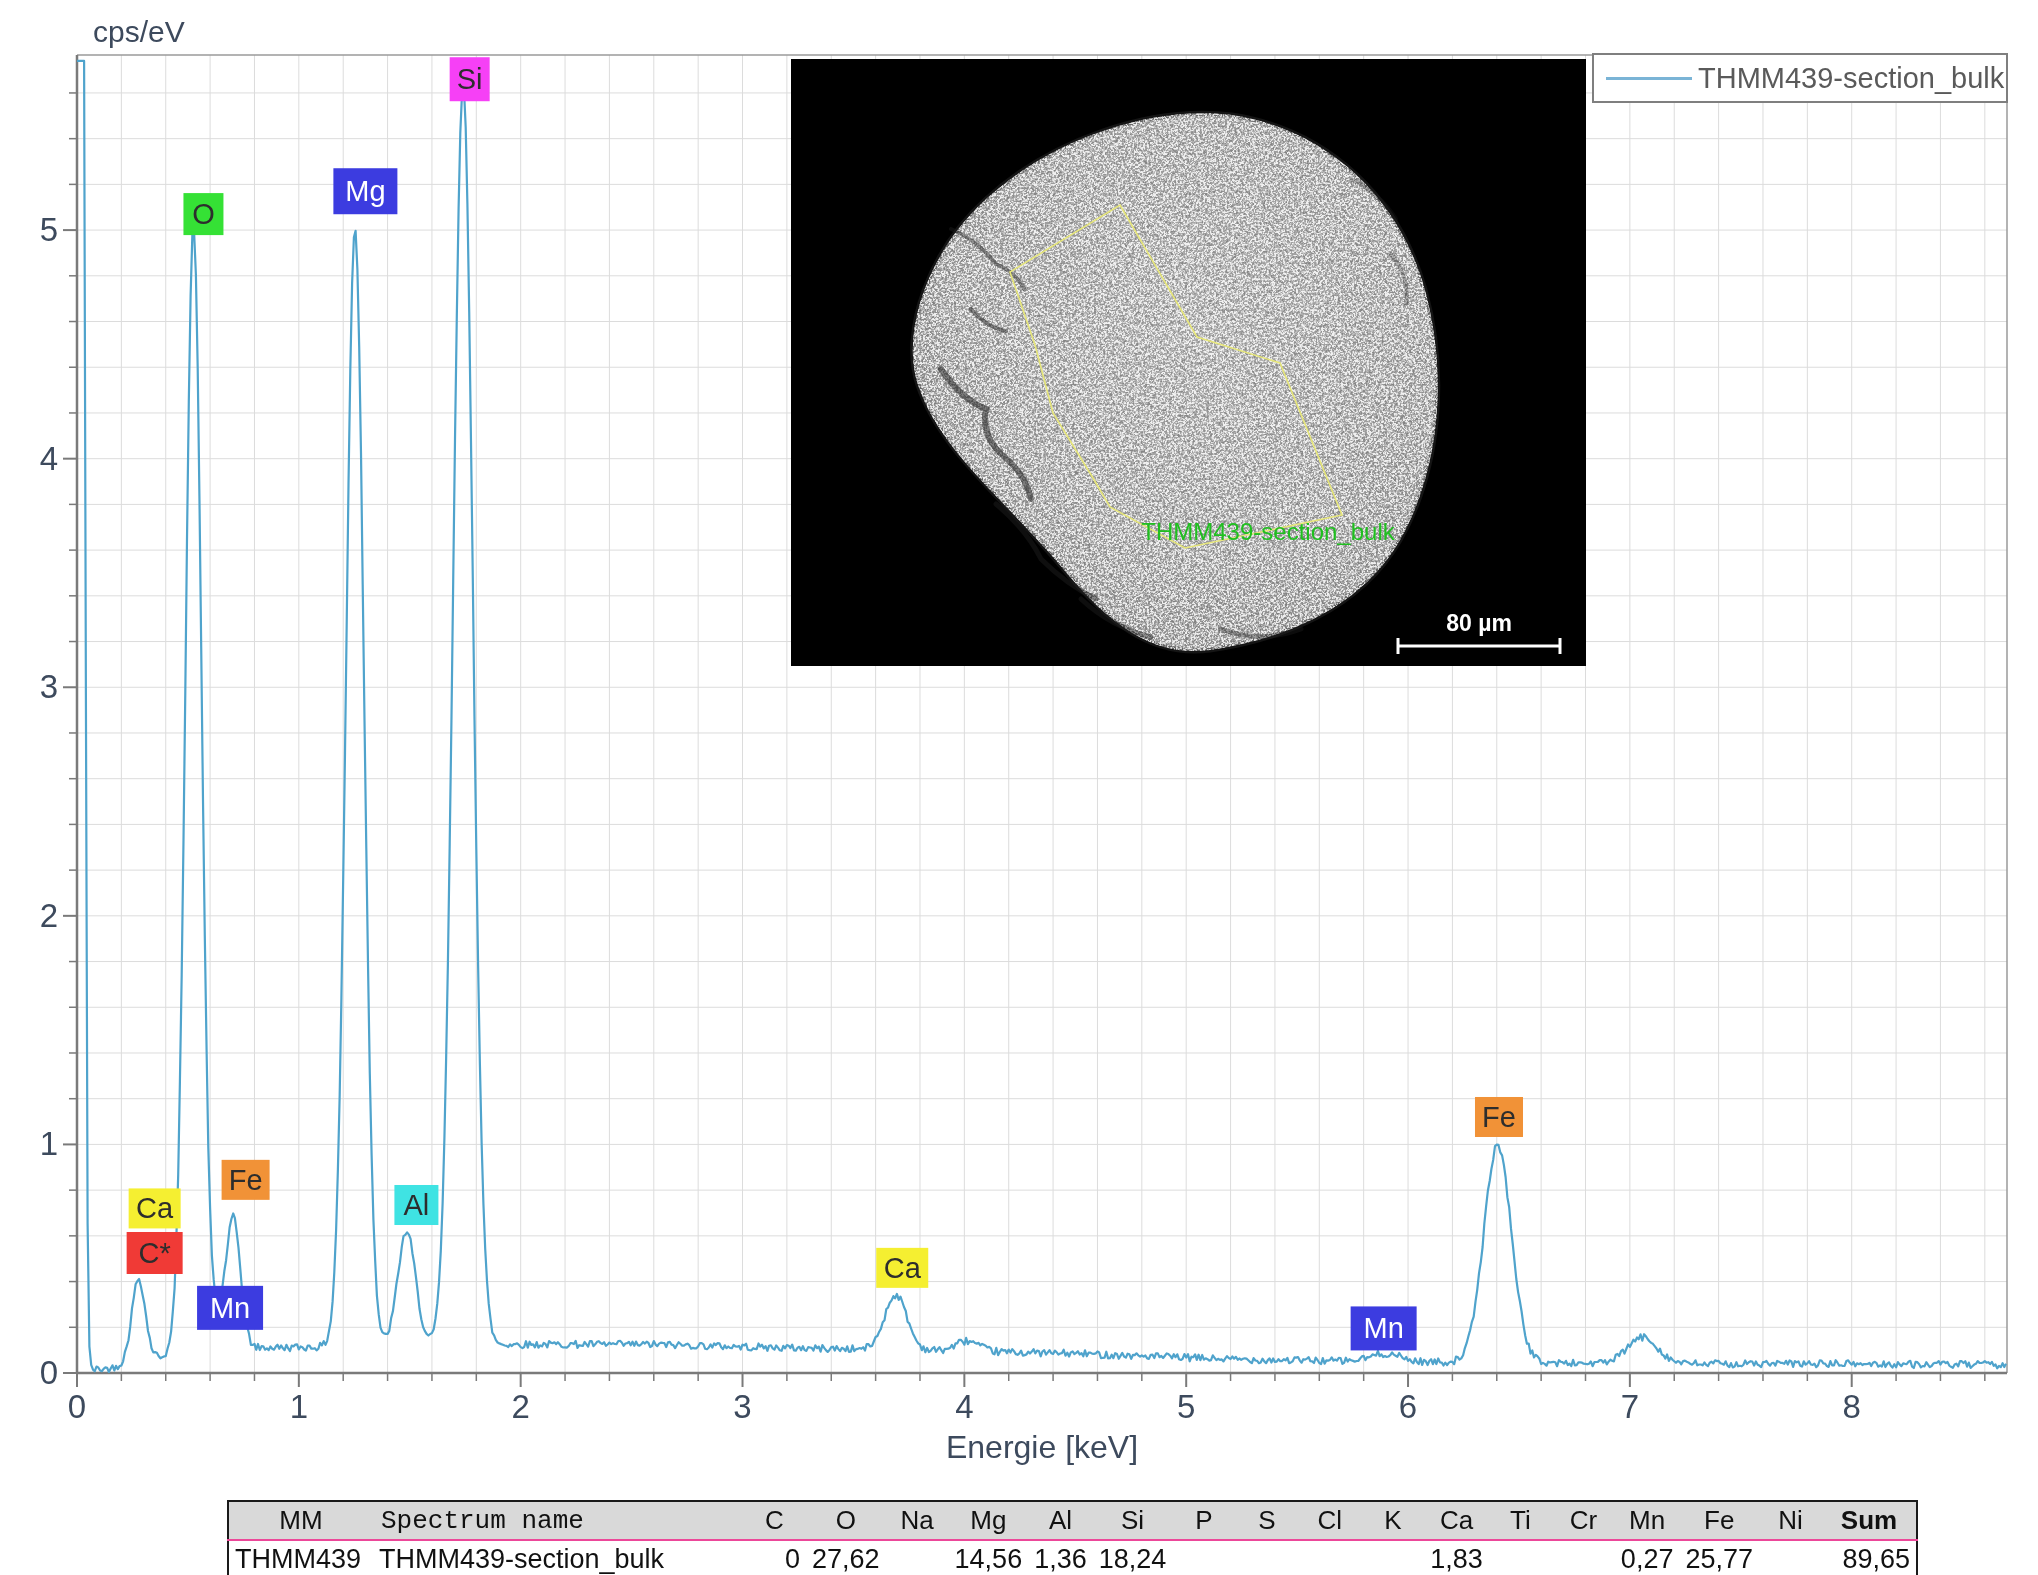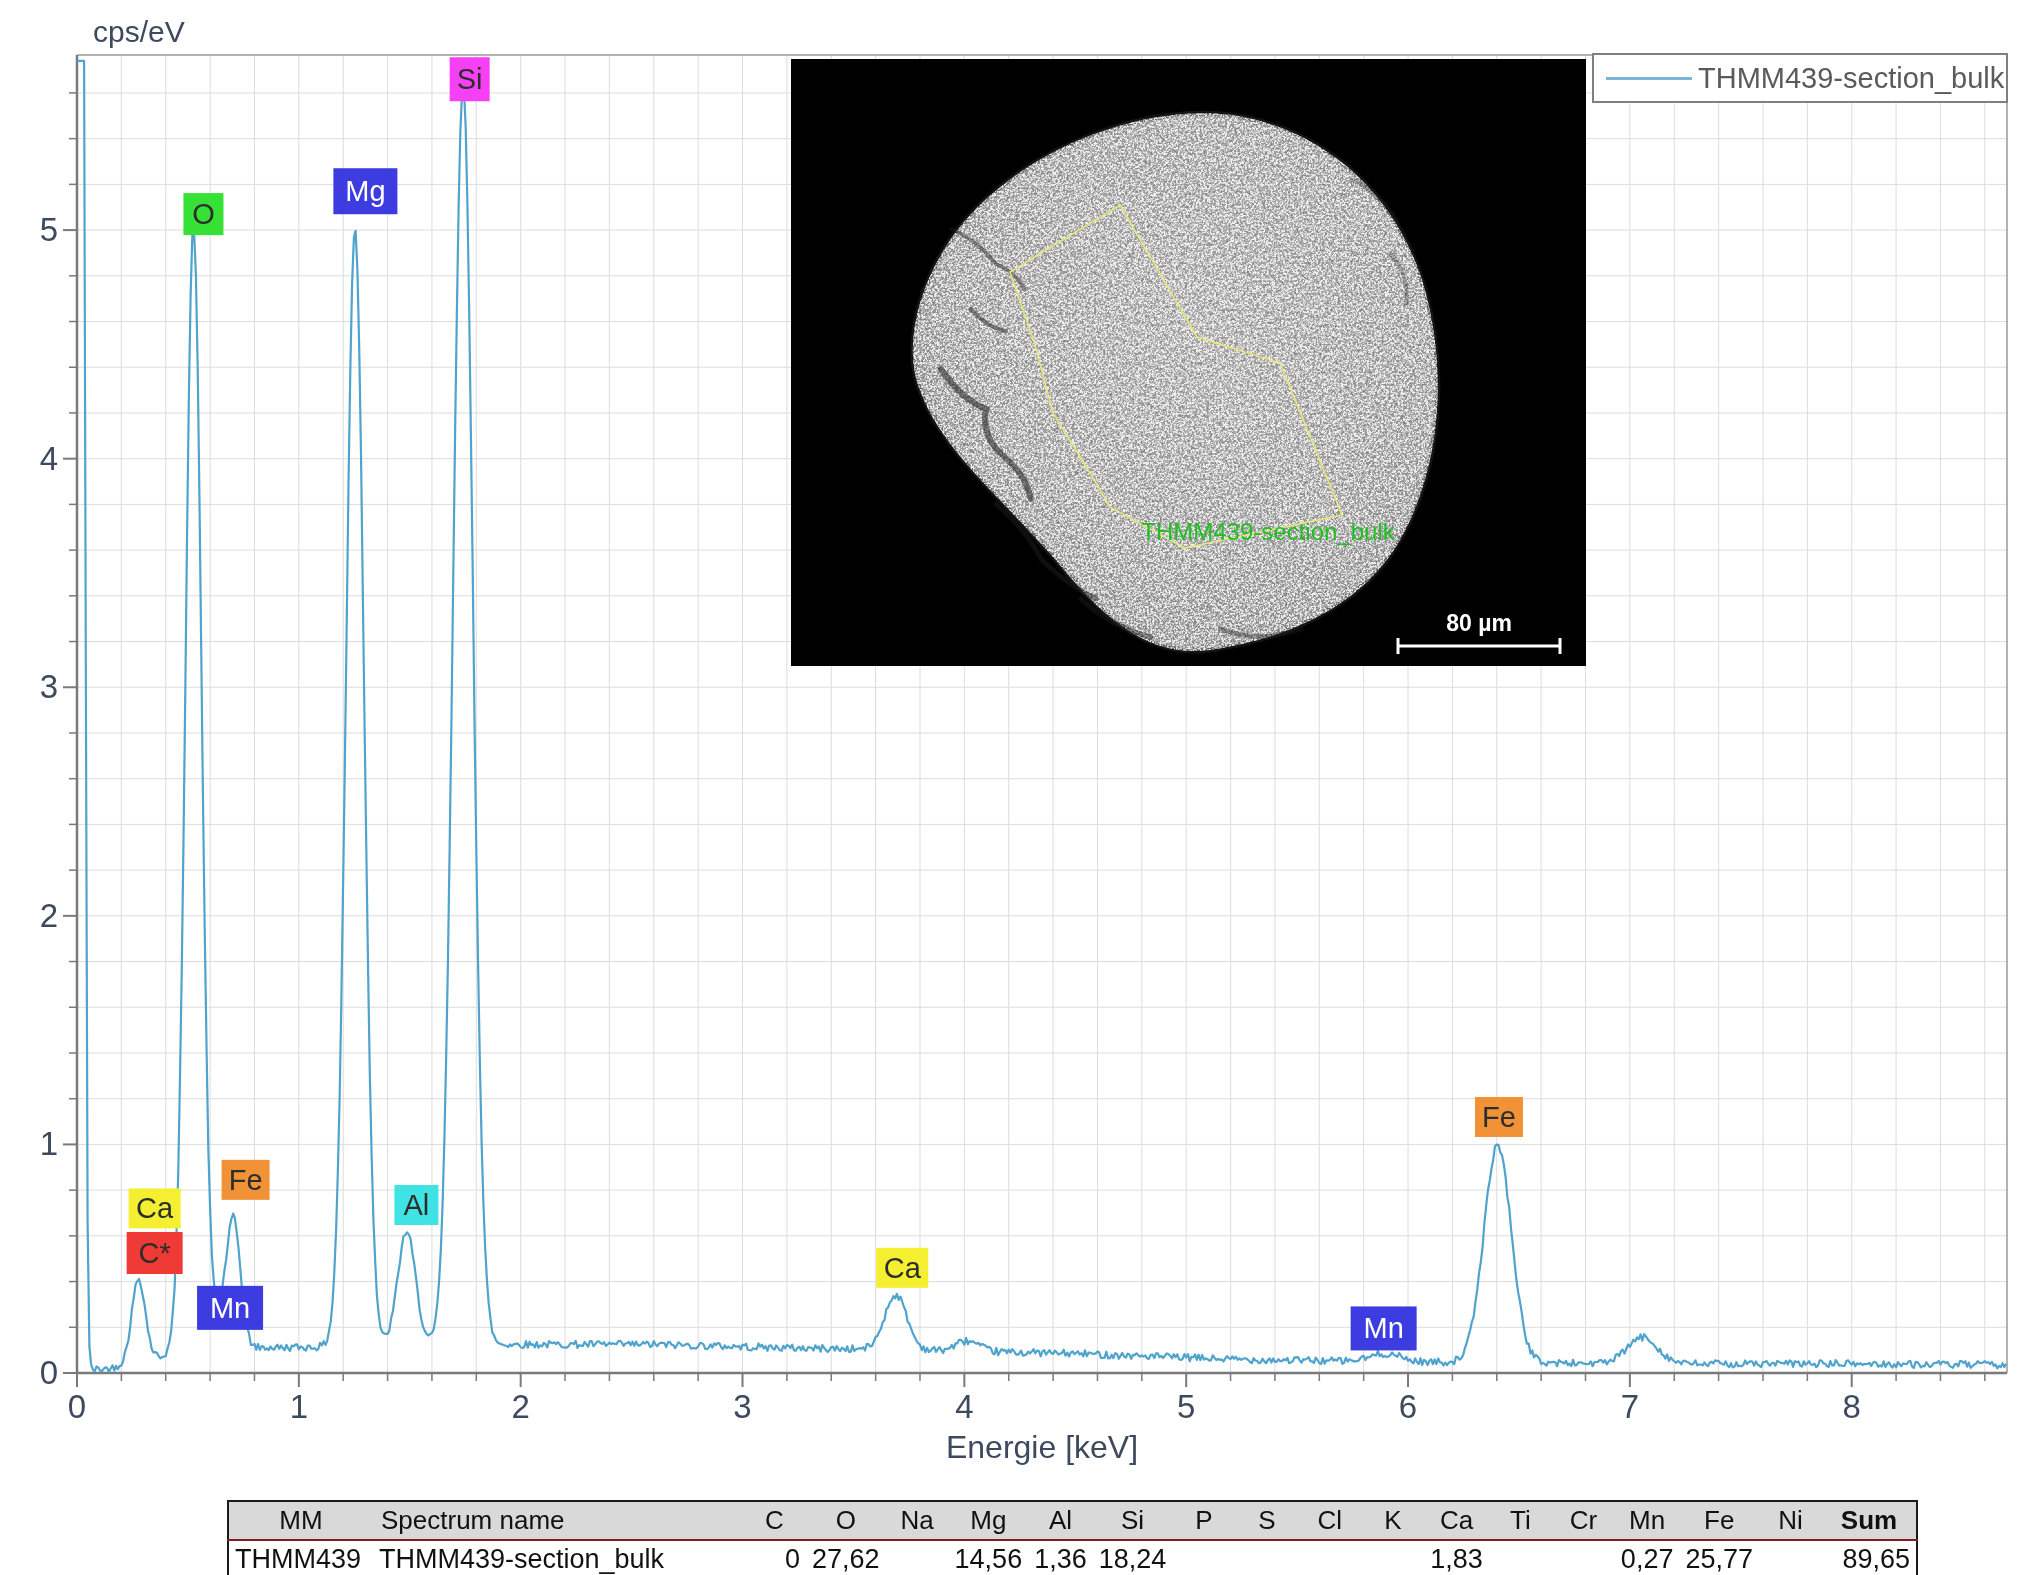--- a/index.html
+++ b/index.html
@@ -14,7 +14,7 @@
   #quant-table{position:absolute;left:227px;top:1500px;border-collapse:collapse;z-index:8;
                font-size:27px;color:#111;background:#ffffff;border:2px solid #1a1a1a;table-layout:fixed;}
   #quant-table th{background:#d9d9d9;font-weight:normal;font-size:26px;padding:3px 2px;
-                  border-bottom:2px solid #7f1d1d;text-align:center;overflow:hidden;}
+                  border-bottom:2px solid #ec4899;text-align:center;overflow:hidden;}
   #quant-table td{padding:3px 6px;height:30px;white-space:nowrap;overflow:hidden;}
   #quant-table td.num{text-align:right;}
   #quant-table td.txt{text-align:left;}

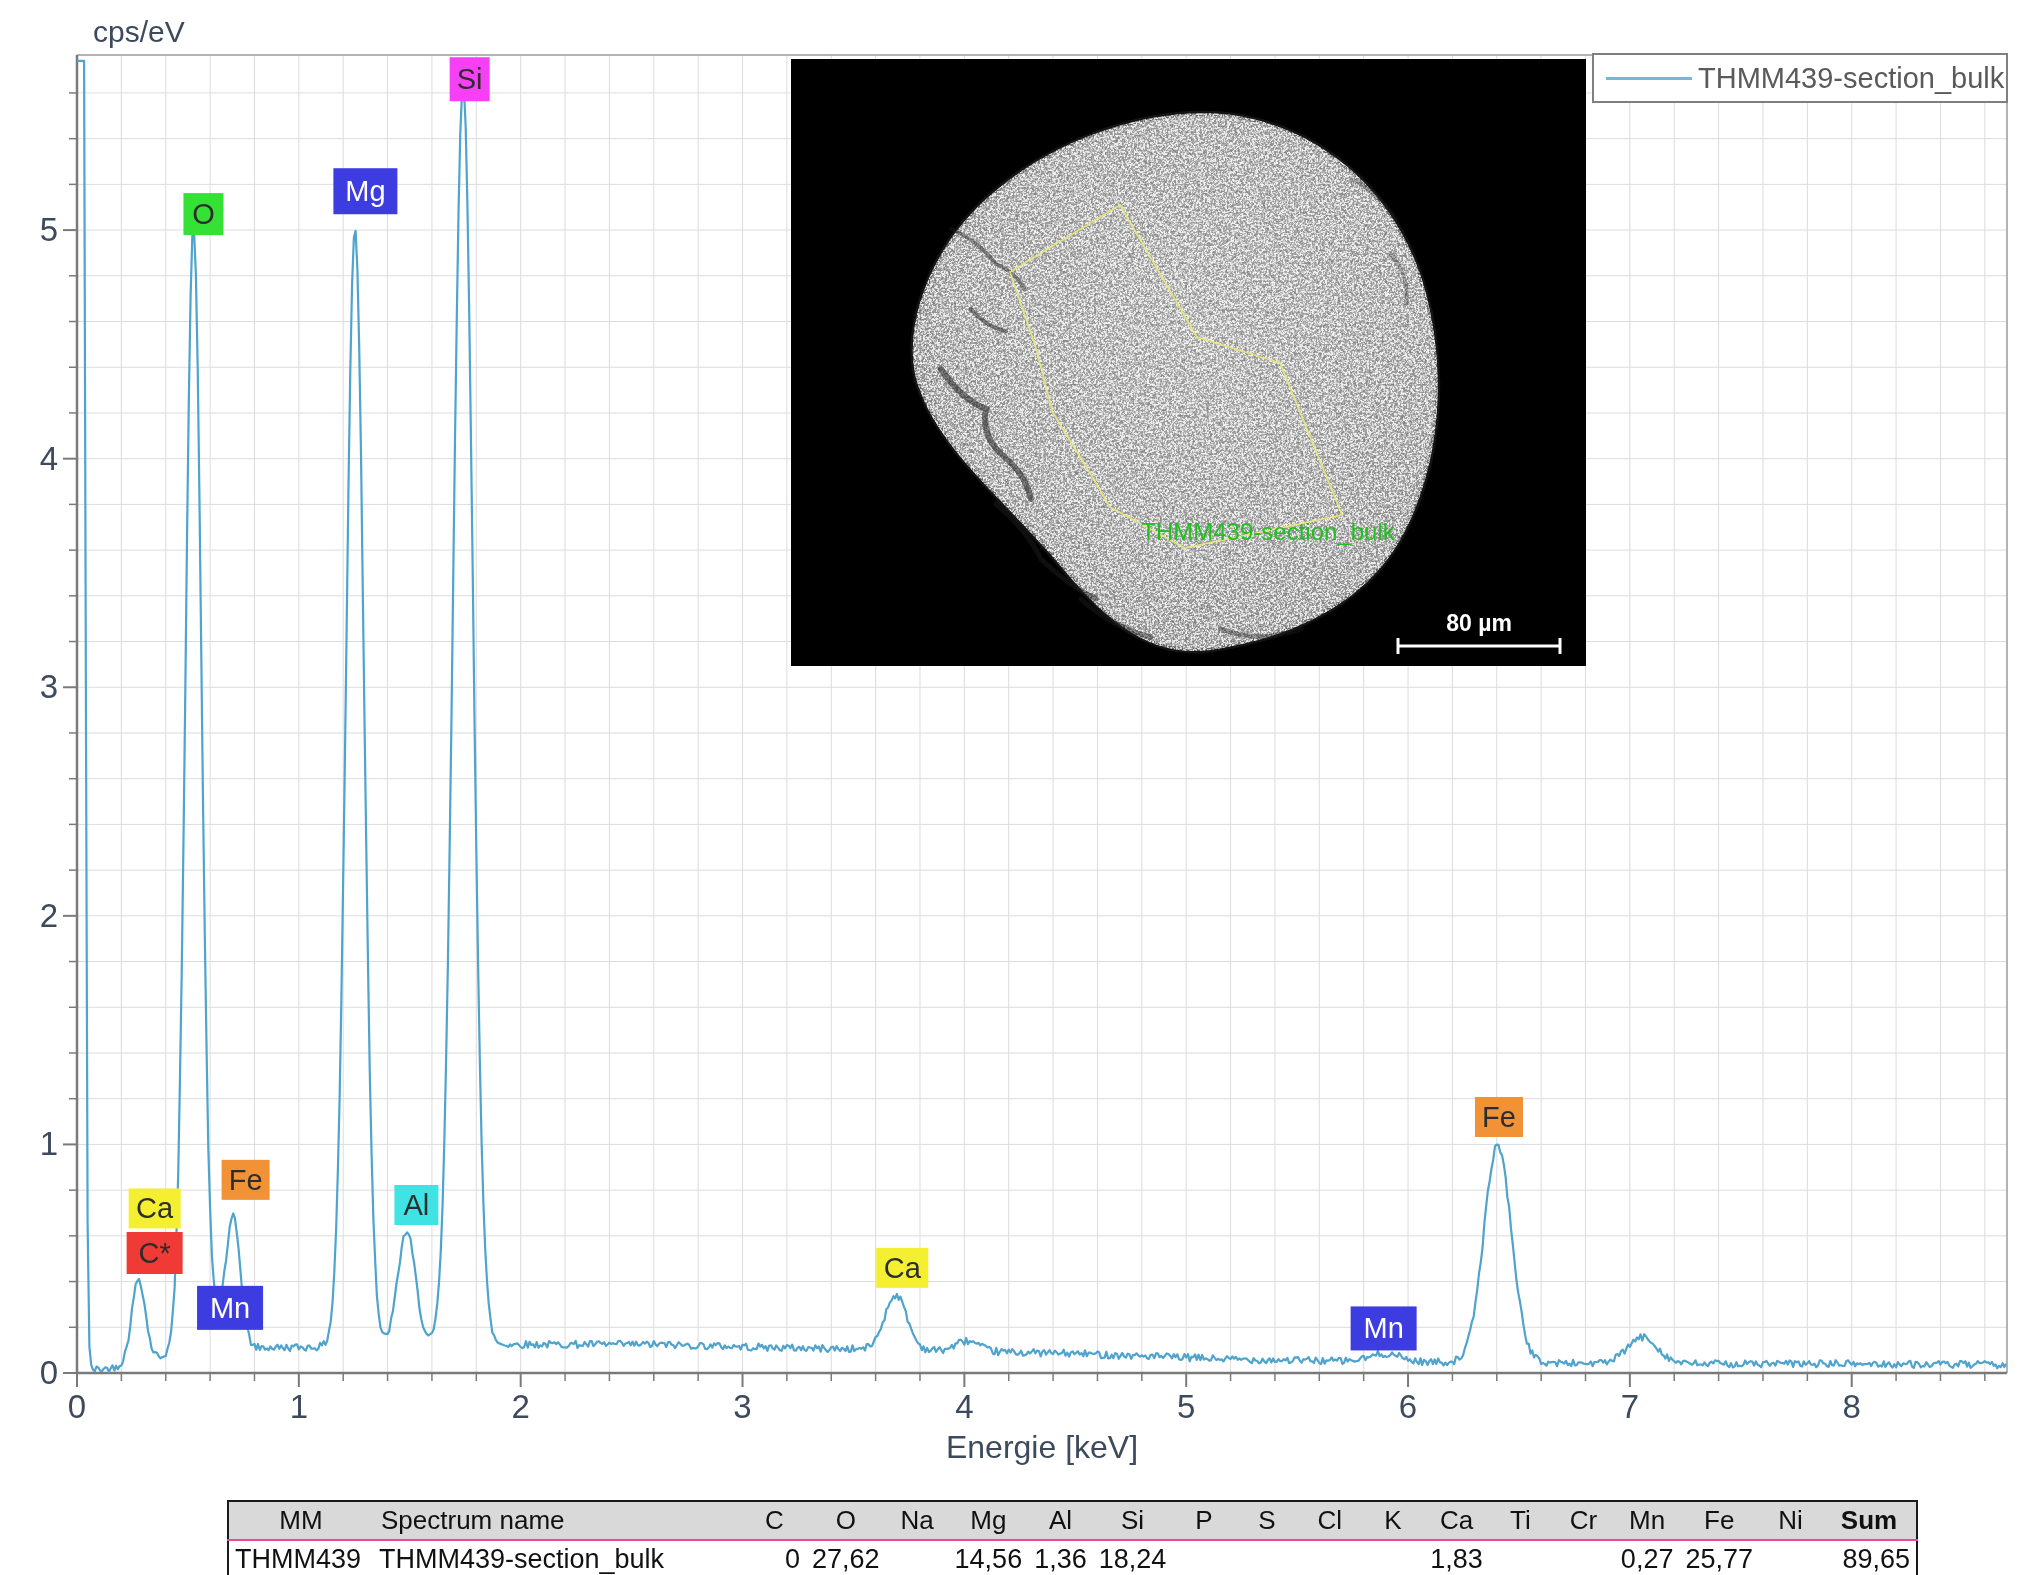--- a/index.html
+++ b/index.html
@@ -315,7 +315,7 @@
     <thead>
         <tr>
           <th style="width: 140px;">MM</th>
-          <th class="name-col" style="width: 360px;">Spectrum name</th>
+          <th class="name-col" style="width: 360px; font-family: Liberation Mono, monospace;">Spectrum name</th>
           <th style="width: 59px;">C</th>
           <th style="width: 59px;">O</th>
           <th style="width: 59px;">Na</th>

